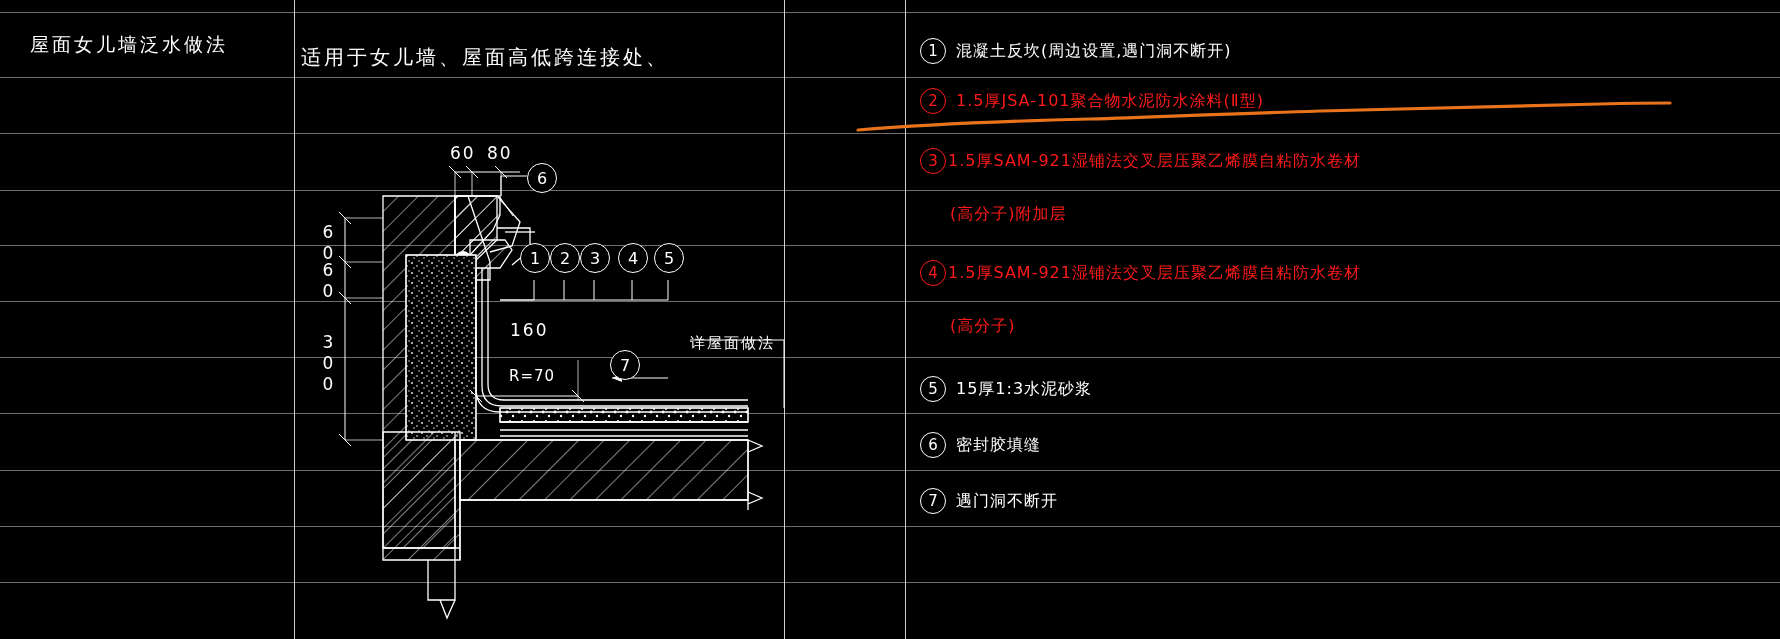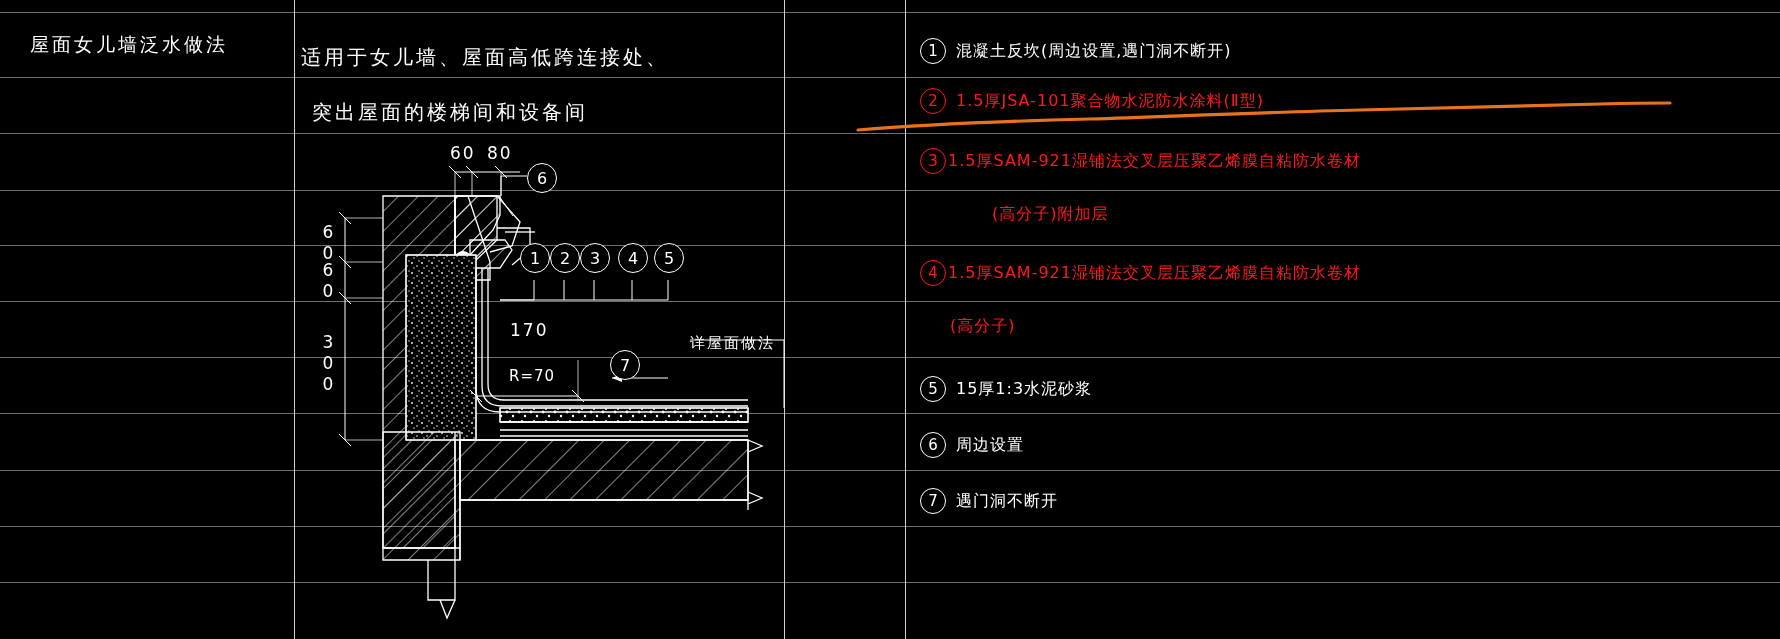--- a/index.html
+++ b/index.html
@@ -62,7 +62,6 @@
   <div class="cad title-txt" style="left:30px;top:32px;">屋面女儿墙泛水做法</div>
 
   <div class="cad desc-txt" style="left:301px;top:44px;">适用于女儿墙、屋面高低跨连接处、</div>
-  <div class="cad desc-txt" style="left:312px;top:99px;">突出屋面的楼梯间和设备间</div>
 
   <div class="legend-row" style="left:920px;top:38px;color:#ffffff;">
     <span class="circ">1</span>

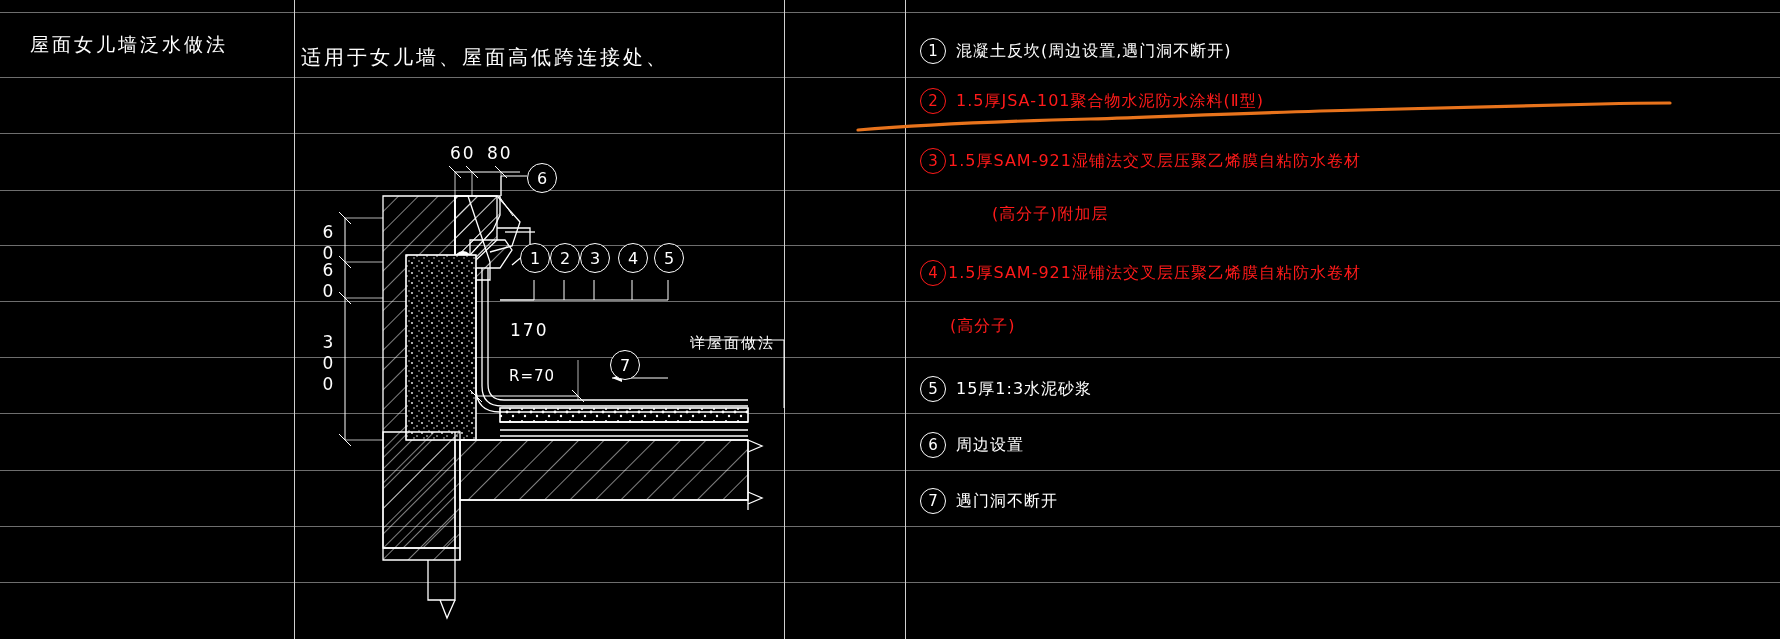--- a/index.html
+++ b/index.html
@@ -78,7 +78,7 @@
     <span class="cad legend-txt red" style="position:static;margin-left:-8px;">1.5厚SAM-921湿铺法交叉层压聚乙烯膜自粘防水卷材</span>
   </div>
 
-  <div class="cad legend-txt red" style="left:992px;top:204px;">(高分子)附加层</div>
+  <div class="cad legend-txt red" style="left:950px;top:204px;">(高分子)附加层</div>
 
   <div class="legend-row" style="left:920px;top:260px;color:#ff1a1a;">
     <span class="circ red">4</span>

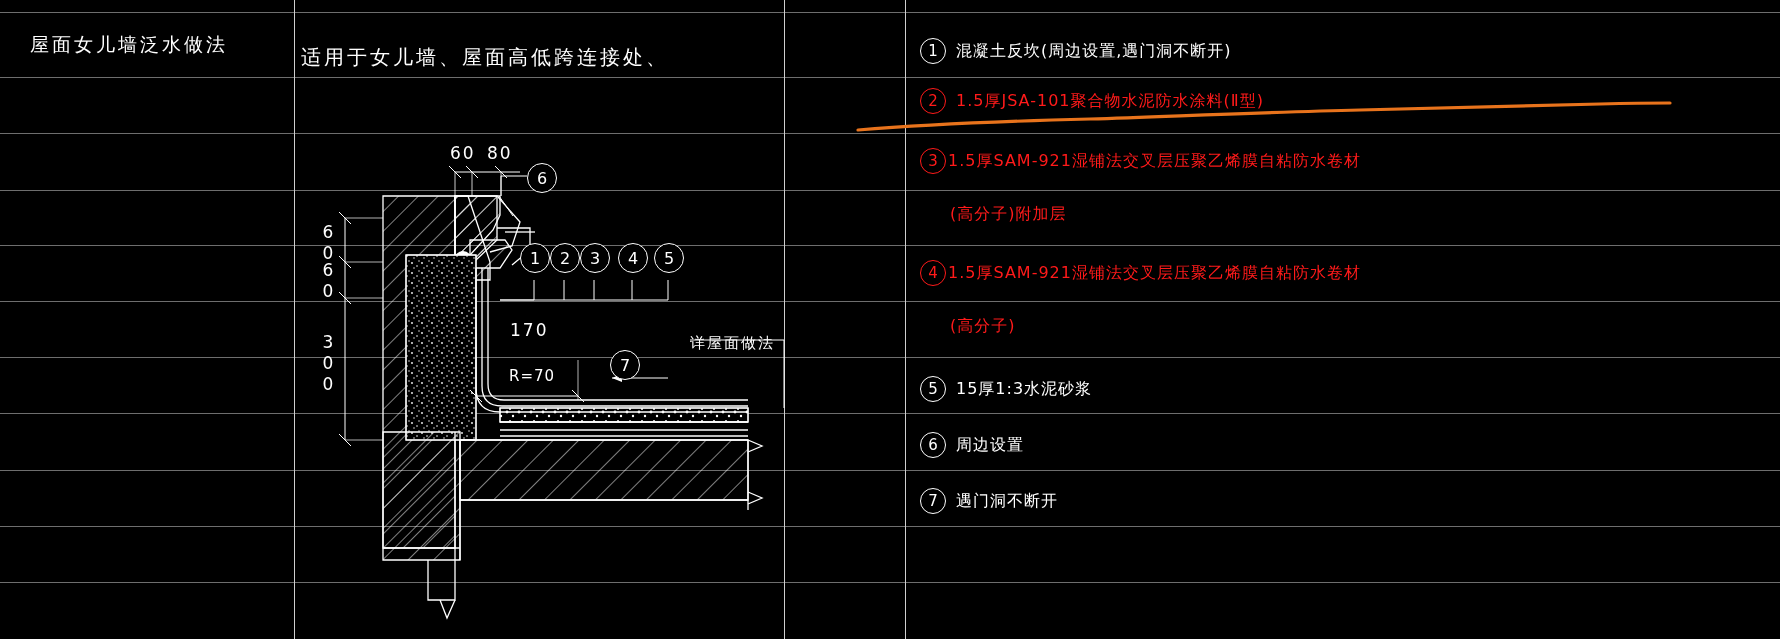--- a/index.html
+++ b/index.html
@@ -224,7 +224,7 @@
   <div class="cad dim-txt vert" style="left:318px;top:260px;">60</div>
   <div class="cad dim-txt vert" style="left:318px;top:332px;">300</div>
 
-  <div class="cad dim-txt" style="left:510px;top:320px;">170</div>
+  <div class="cad dim-txt" style="left:510px;top:320px;">160</div>
   <div class="cad small-txt" style="left:509px;top:367px;">R=70</div>
 
   <div class="cad small-txt" style="left:690px;top:334px;letter-spacing:2px;">详屋面做法</div>

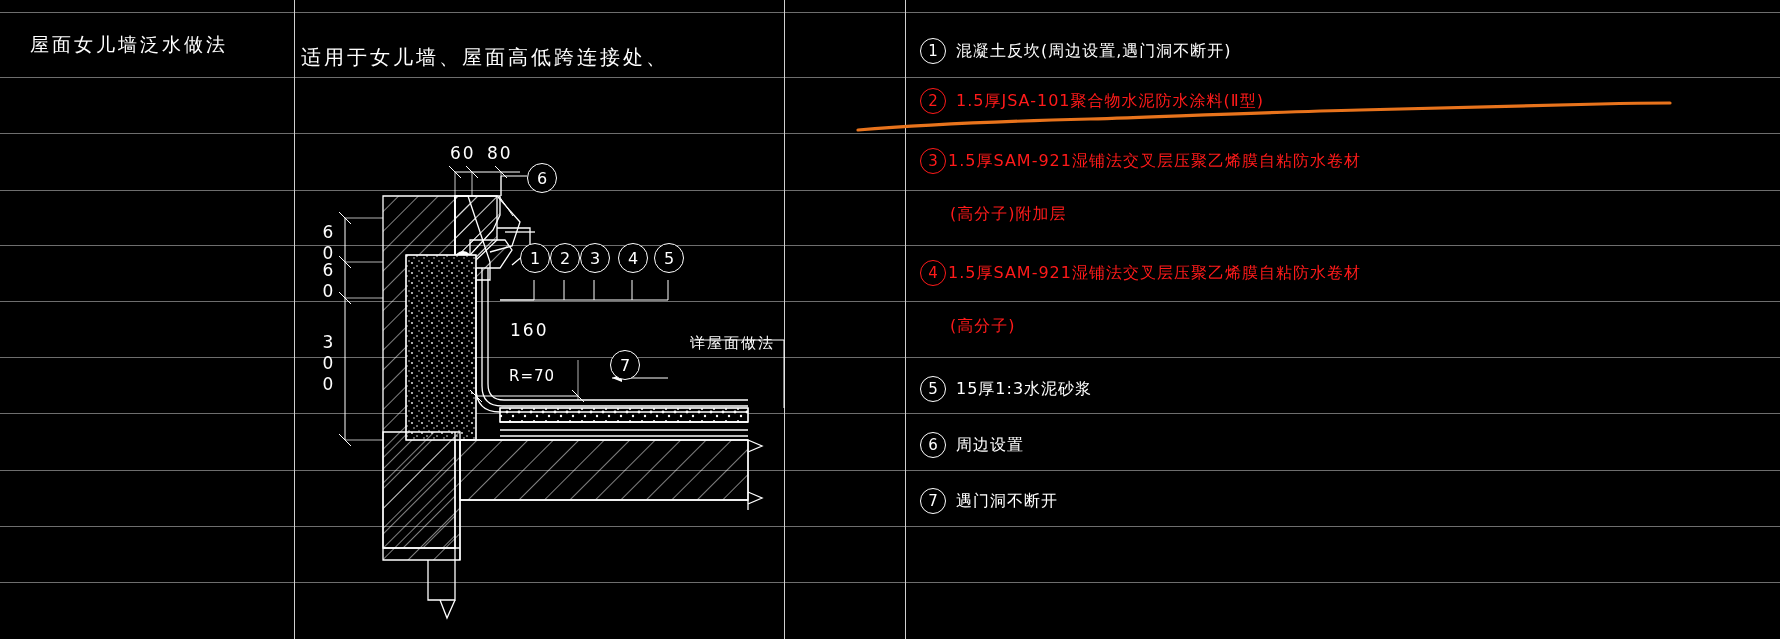--- a/index.html
+++ b/index.html
@@ -94,7 +94,7 @@
 
   <div class="legend-row" style="left:920px;top:432px;color:#ffffff;">
     <span class="circ">6</span>
-    <span class="cad legend-txt" style="position:static;color:inherit;">周边设置</span>
+    <span class="cad legend-txt" style="position:static;color:inherit;">密封胶填缝</span>
   </div>
 
   <div class="legend-row" style="left:920px;top:488px;color:#ffffff;">

